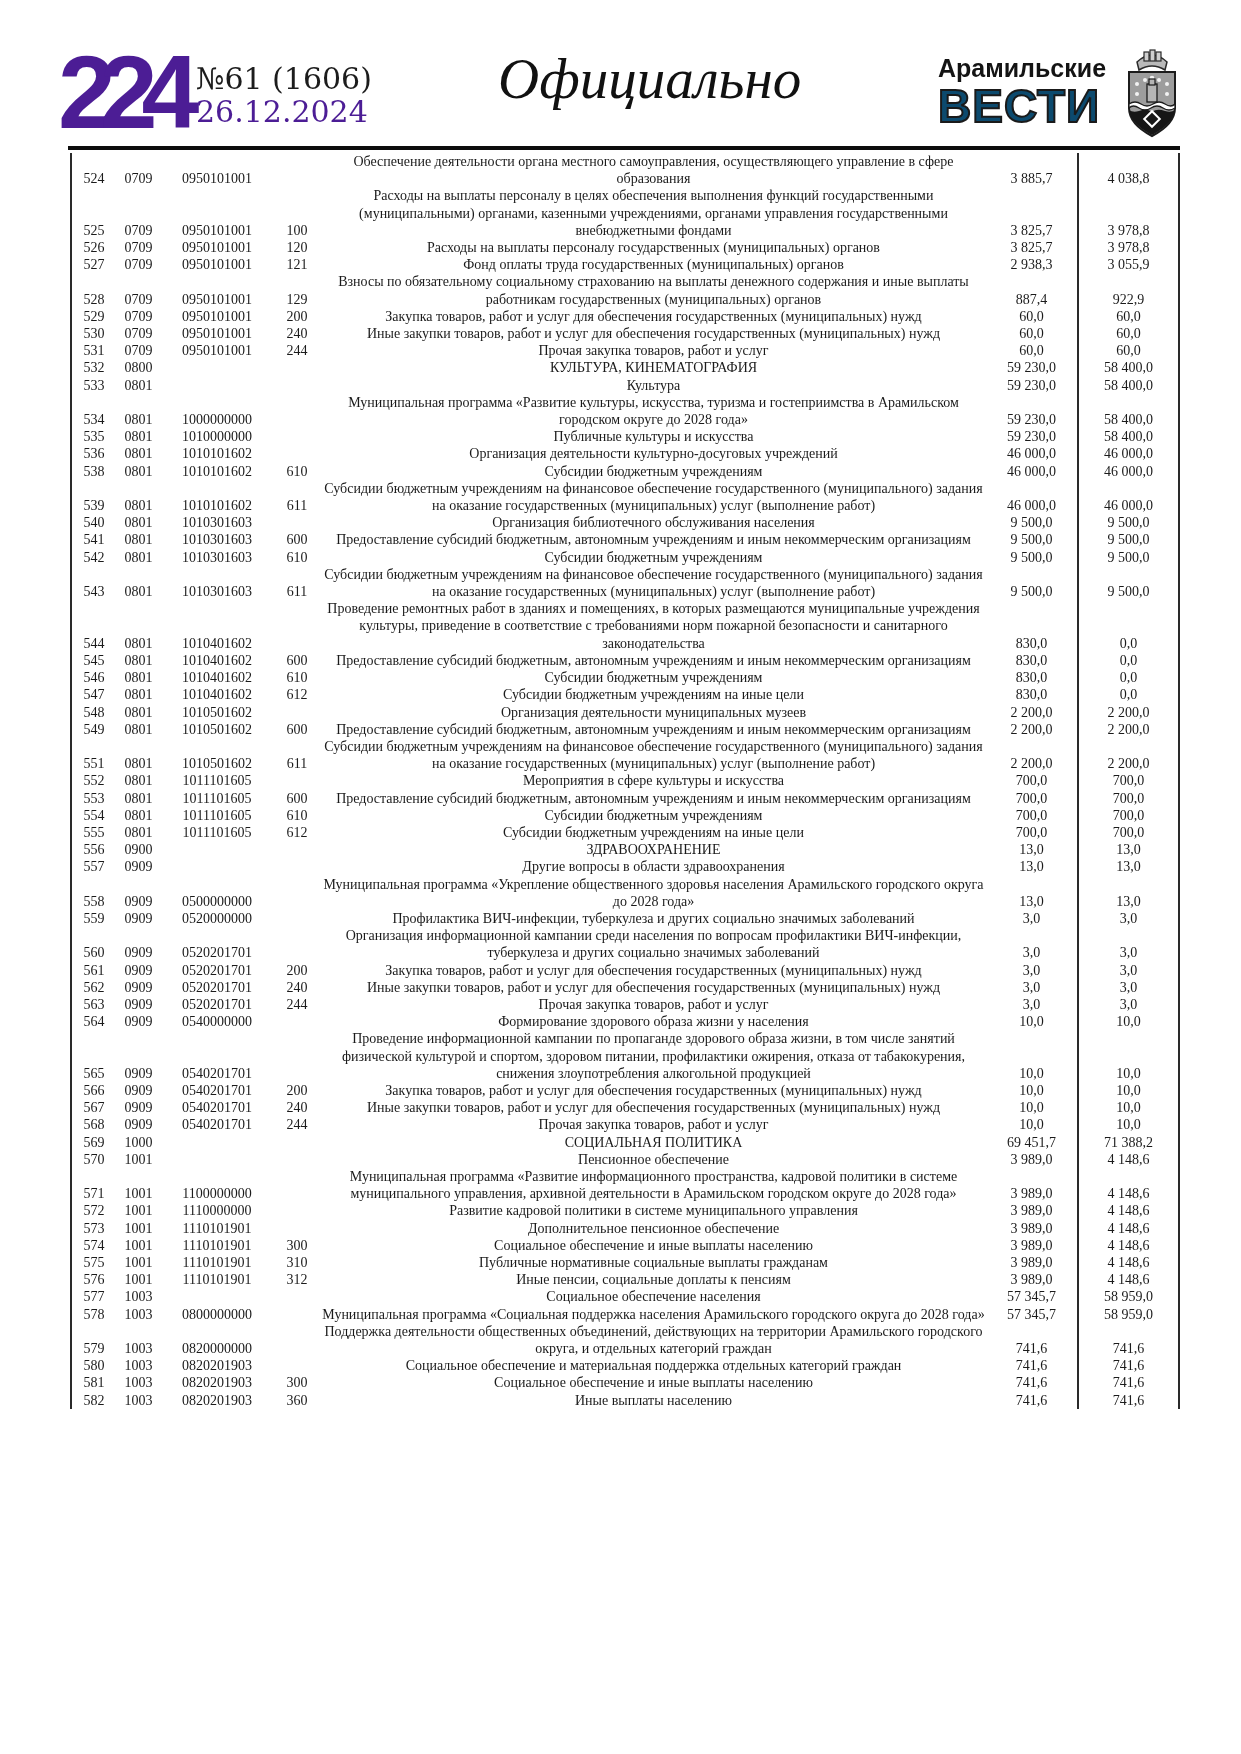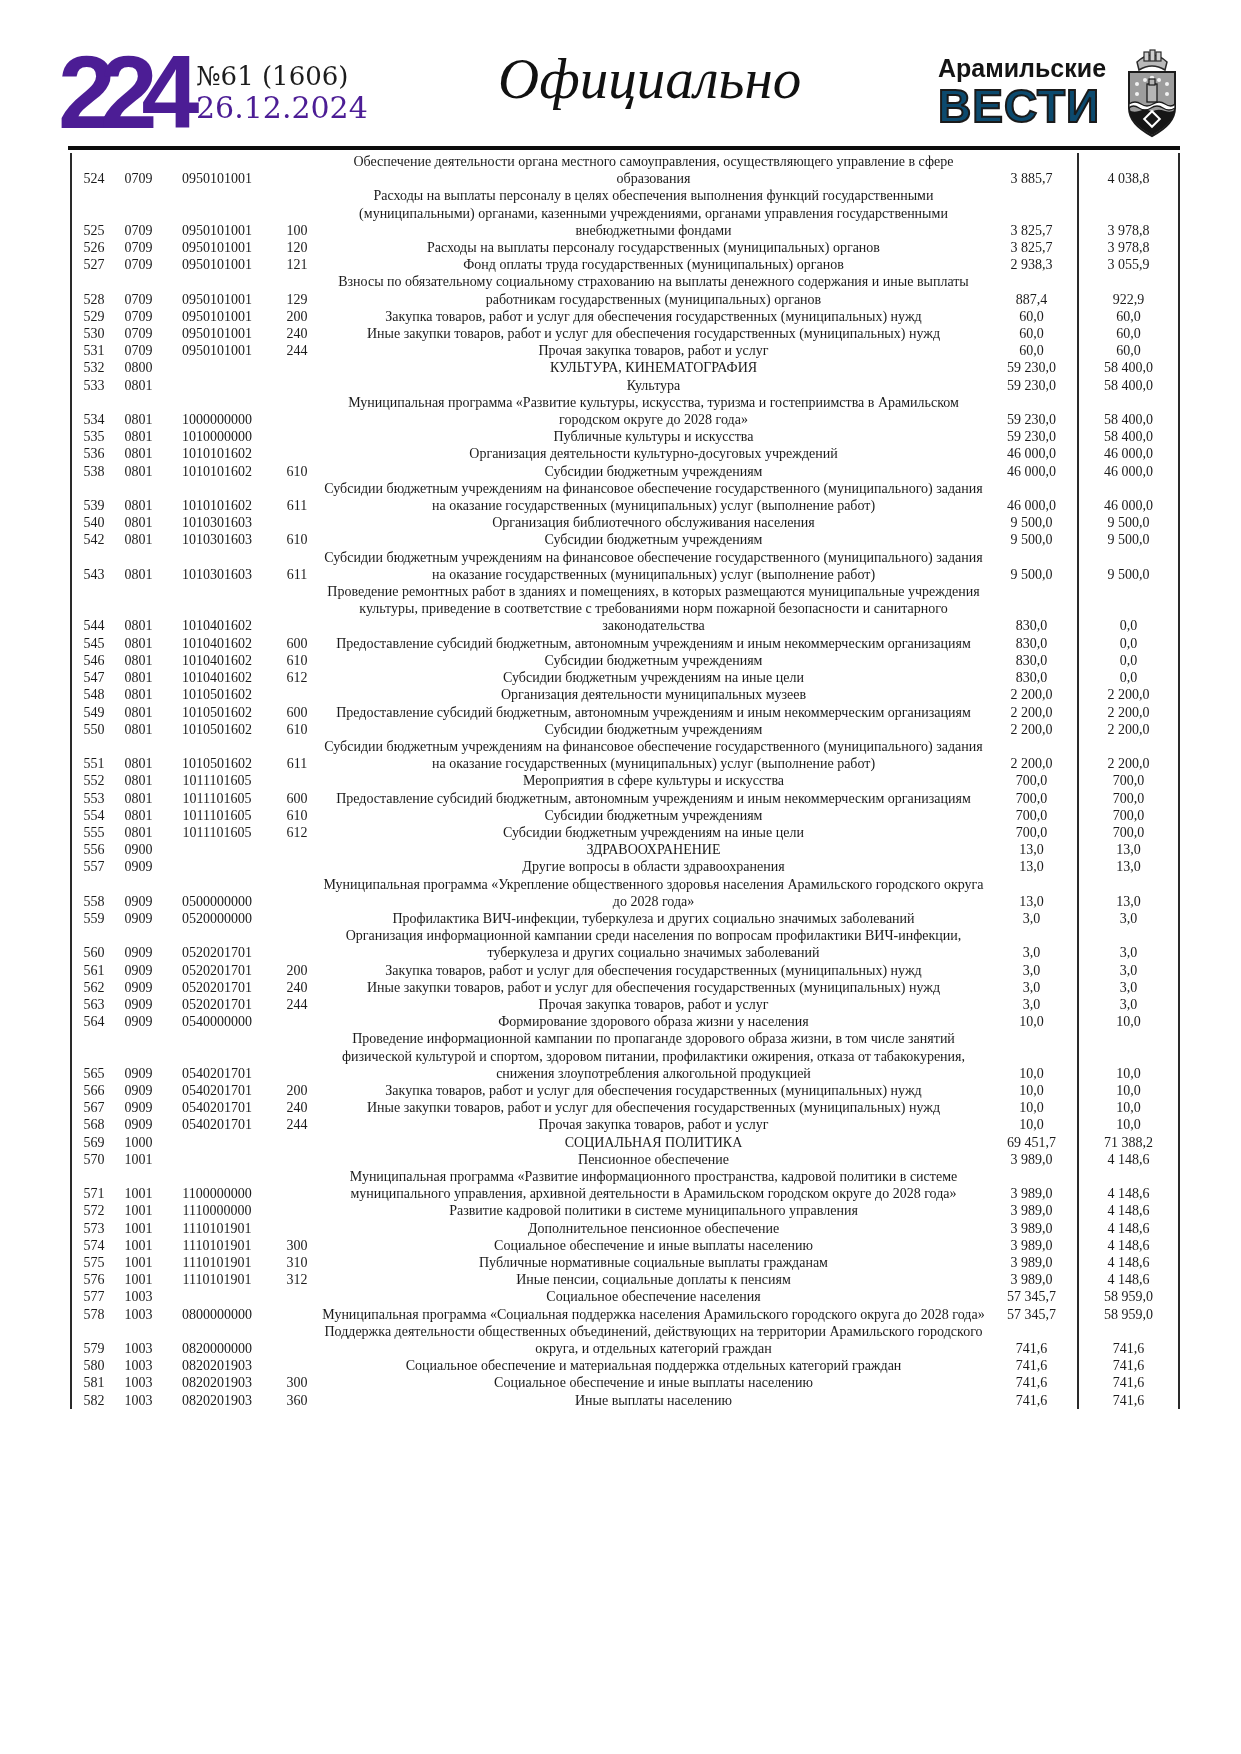--- a/index.html
+++ b/index.html
@@ -21,7 +21,7 @@
   .issue-block{position:absolute;left:196px;top:62px;line-height:1.1;}
   .issue-number{
     font-family:"DejaVu Serif", serif;
-    font-size:26px;color:#1c1c1c;white-space:nowrap;
+    font-size:30px;color:#1c1c1c;white-space:nowrap;
   }
   .issue-date{
     font-family:"DejaVu Serif", serif;

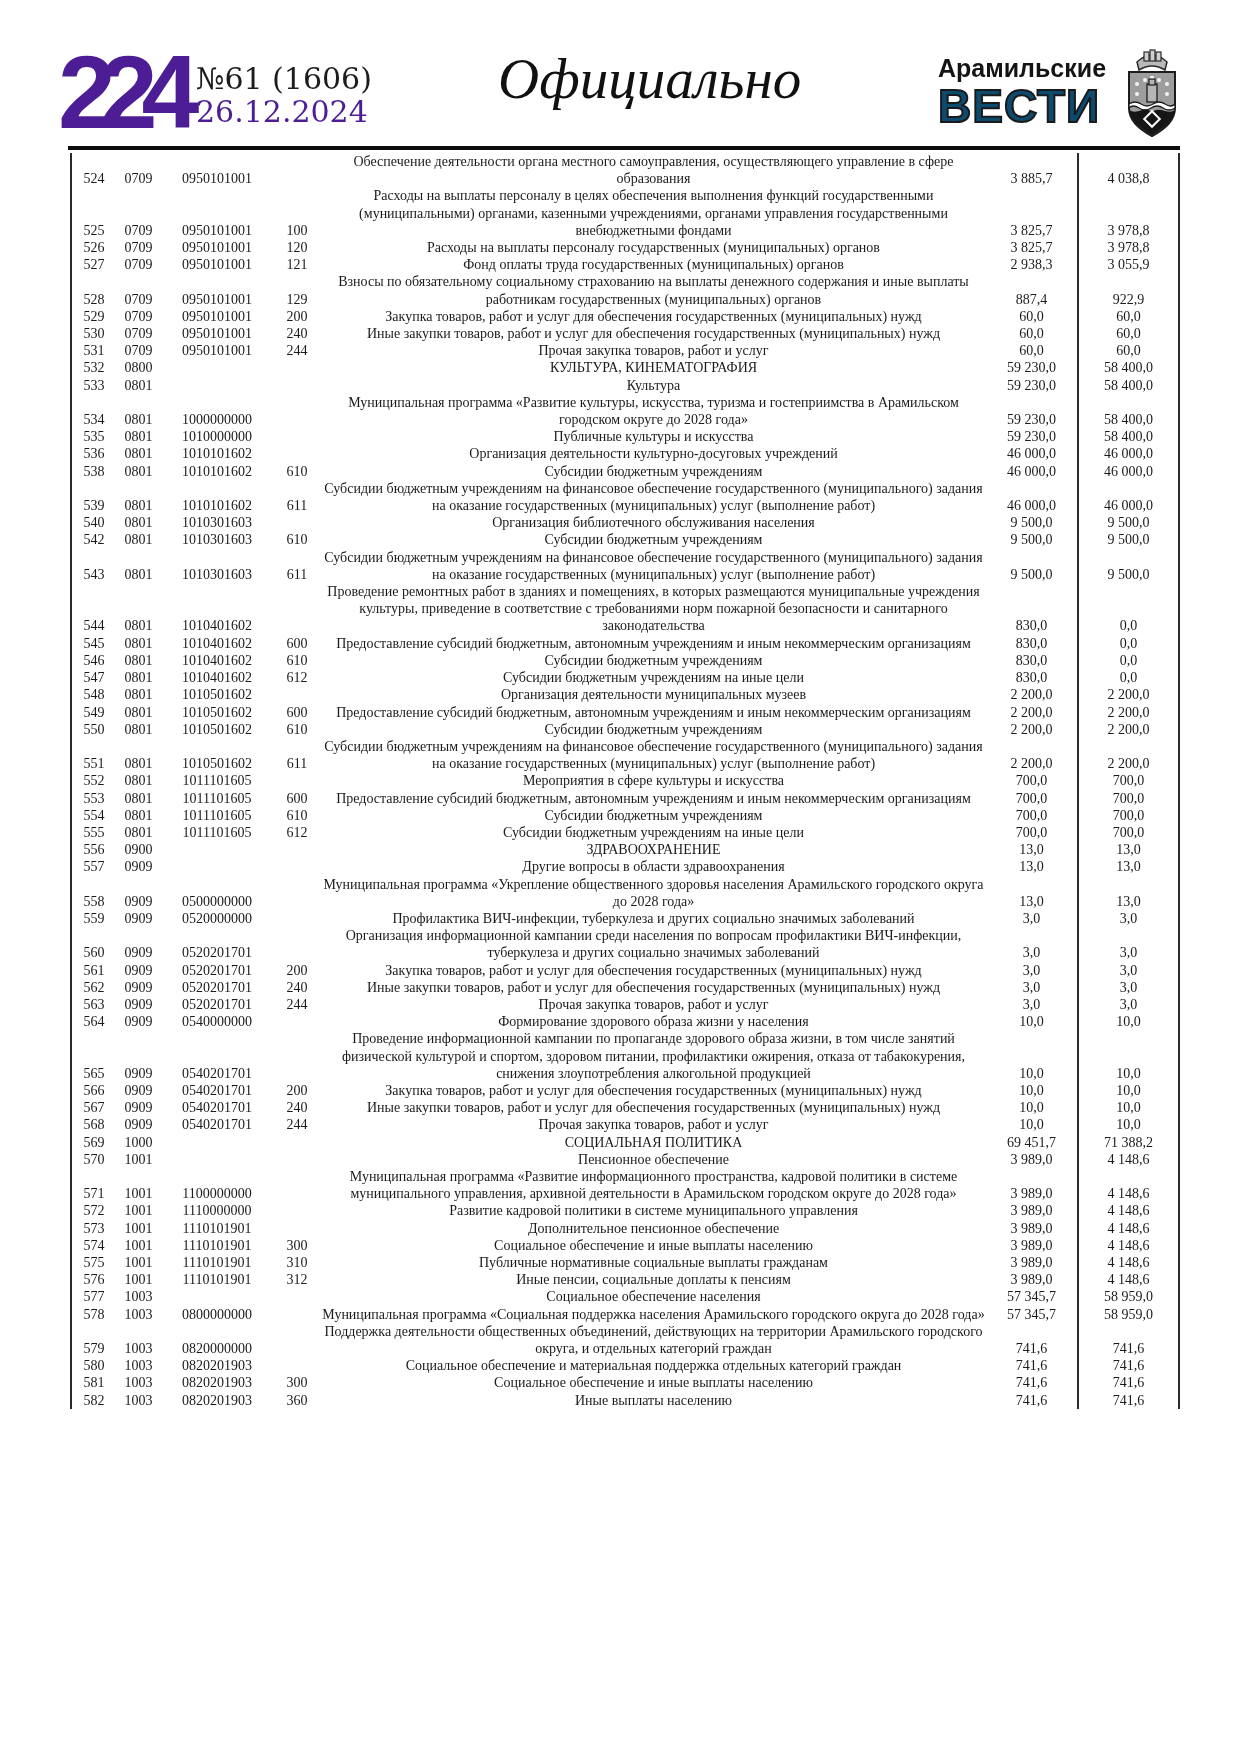--- a/index.html
+++ b/index.html
@@ -277,6 +277,15 @@
           <td class="c-v2">9 500,0</td>
         </tr>
         <tr>
+          <td class="c-num">541</td>
+          <td class="c-rz">0801</td>
+          <td class="c-csr">1010301603</td>
+          <td class="c-vr">600</td>
+          <td class="c-txt">Предоставление субсидий бюджетным, автономным учреждениям и иным некоммерческим организациям</td>
+          <td class="c-v1">9 500,0</td>
+          <td class="c-v2">9 500,0</td>
+        </tr>
+        <tr>
           <td class="c-num">542</td>
           <td class="c-rz">0801</td>
           <td class="c-csr">1010301603</td>

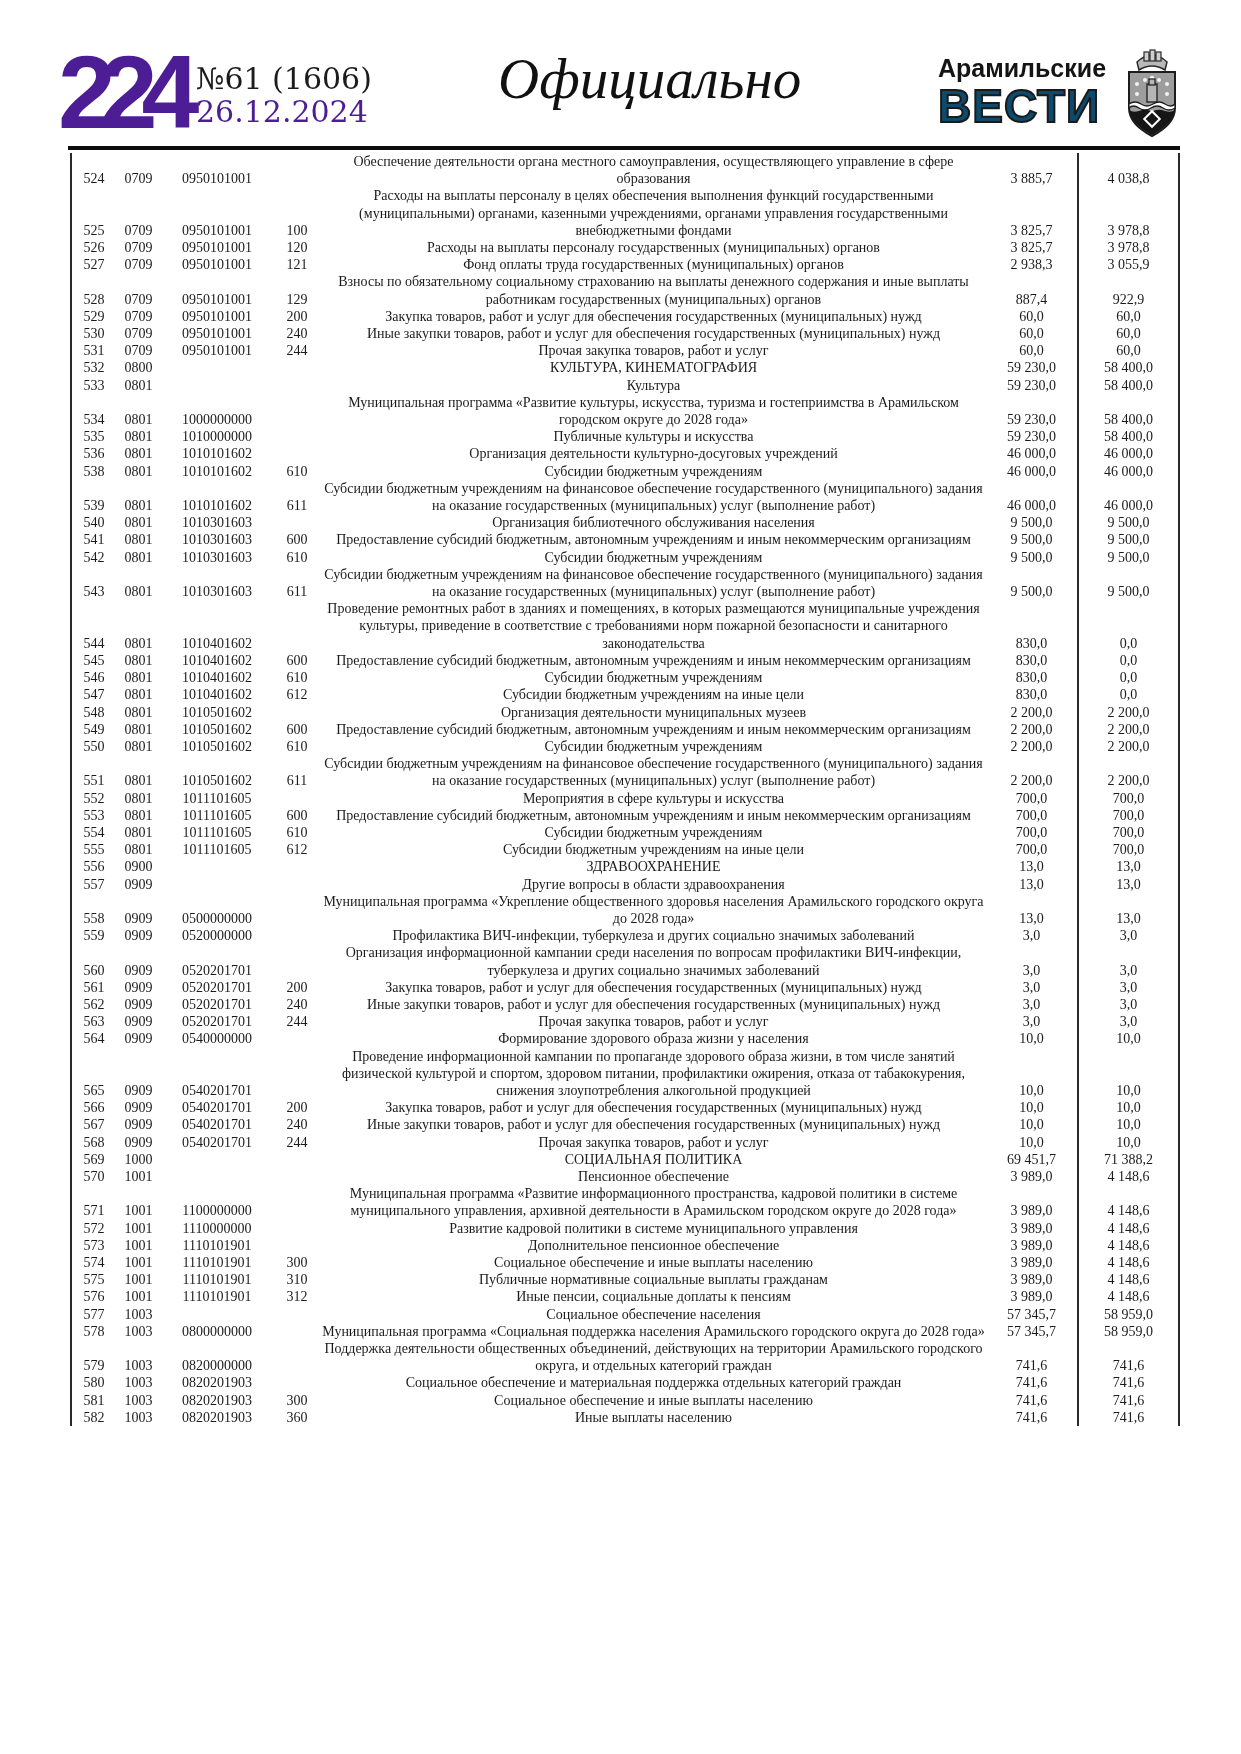--- a/index.html
+++ b/index.html
@@ -358,15 +358,6 @@
           <td class="c-v2">2 200,0</td>
         </tr>
         <tr>
-          <td class="c-num">550</td>
-          <td class="c-rz">0801</td>
-          <td class="c-csr">1010501602</td>
-          <td class="c-vr">610</td>
-          <td class="c-txt">Субсидии бюджетным учреждениям</td>
-          <td class="c-v1">2 200,0</td>
-          <td class="c-v2">2 200,0</td>
-        </tr>
-        <tr>
           <td class="c-num">551</td>
           <td class="c-rz">0801</td>
           <td class="c-csr">1010501602</td>

